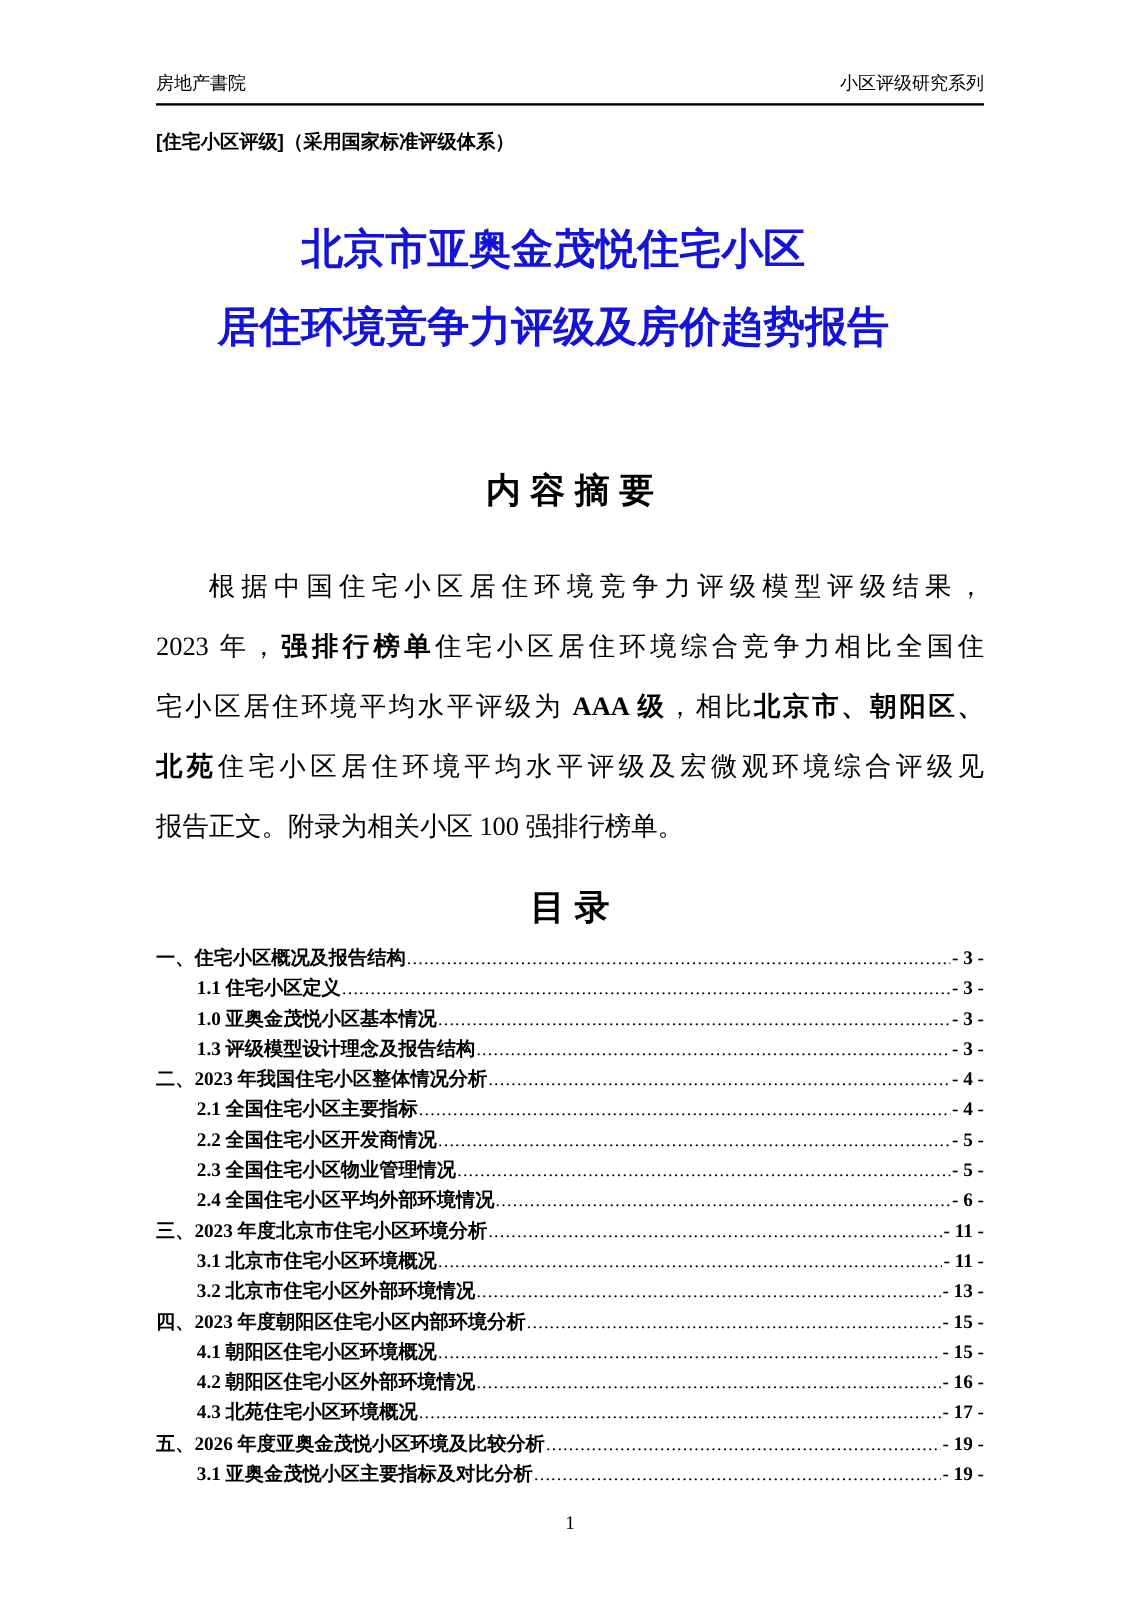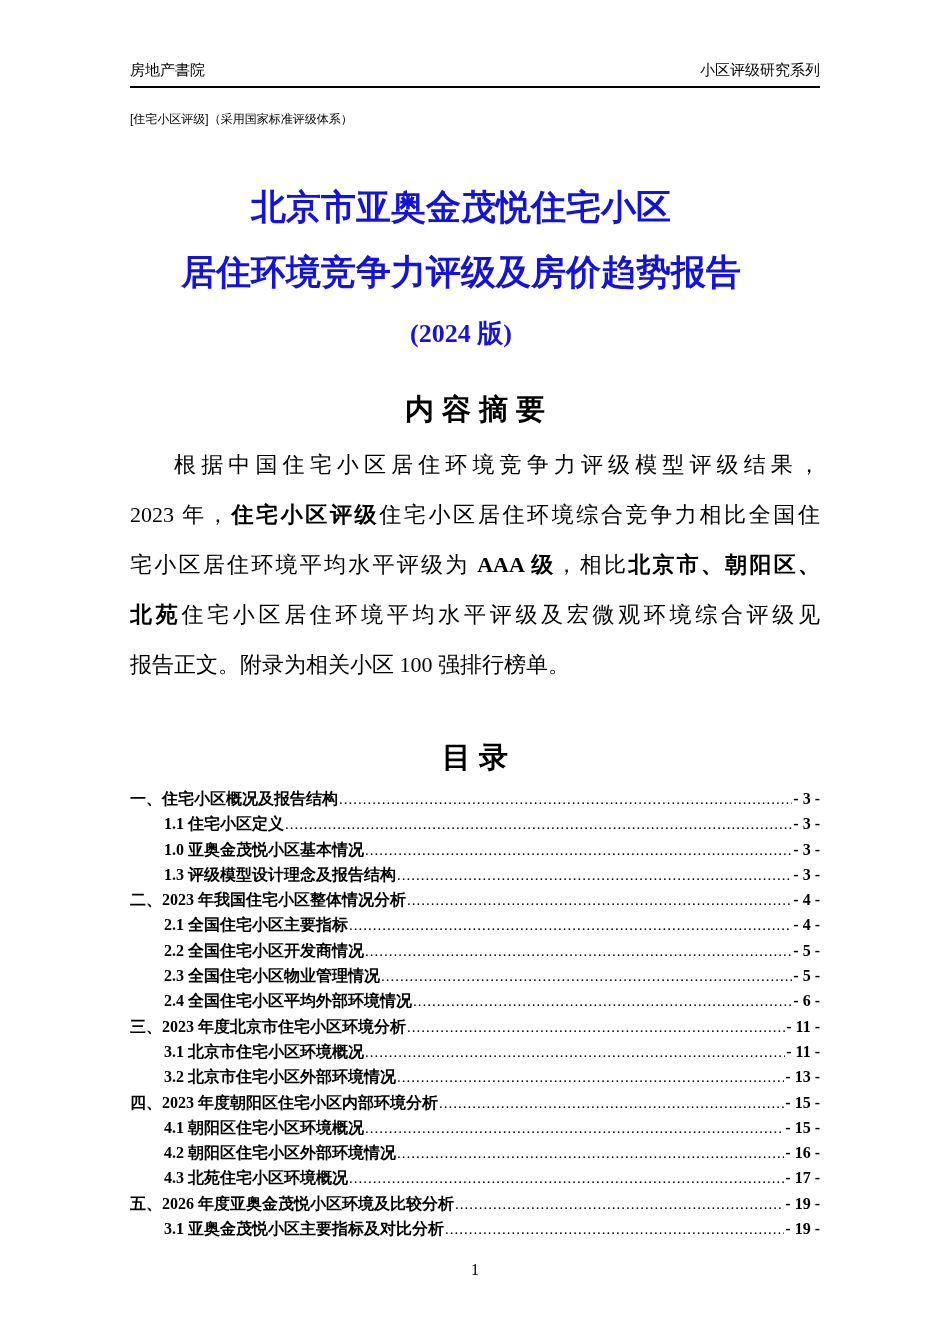--- a/index.html
+++ b/index.html
@@ -25,7 +25,7 @@
   .classification {
     position: absolute; left: 130px; top: 106px;
     font-family: "Liberation Sans", sans-serif;
-    font-weight: normal; font-size: 12px; line-height: 26px;
+    font-weight: bold; font-size: 16px; line-height: 26px;
   }
   
   .title-line-1, .title-line-2, .edition-line {

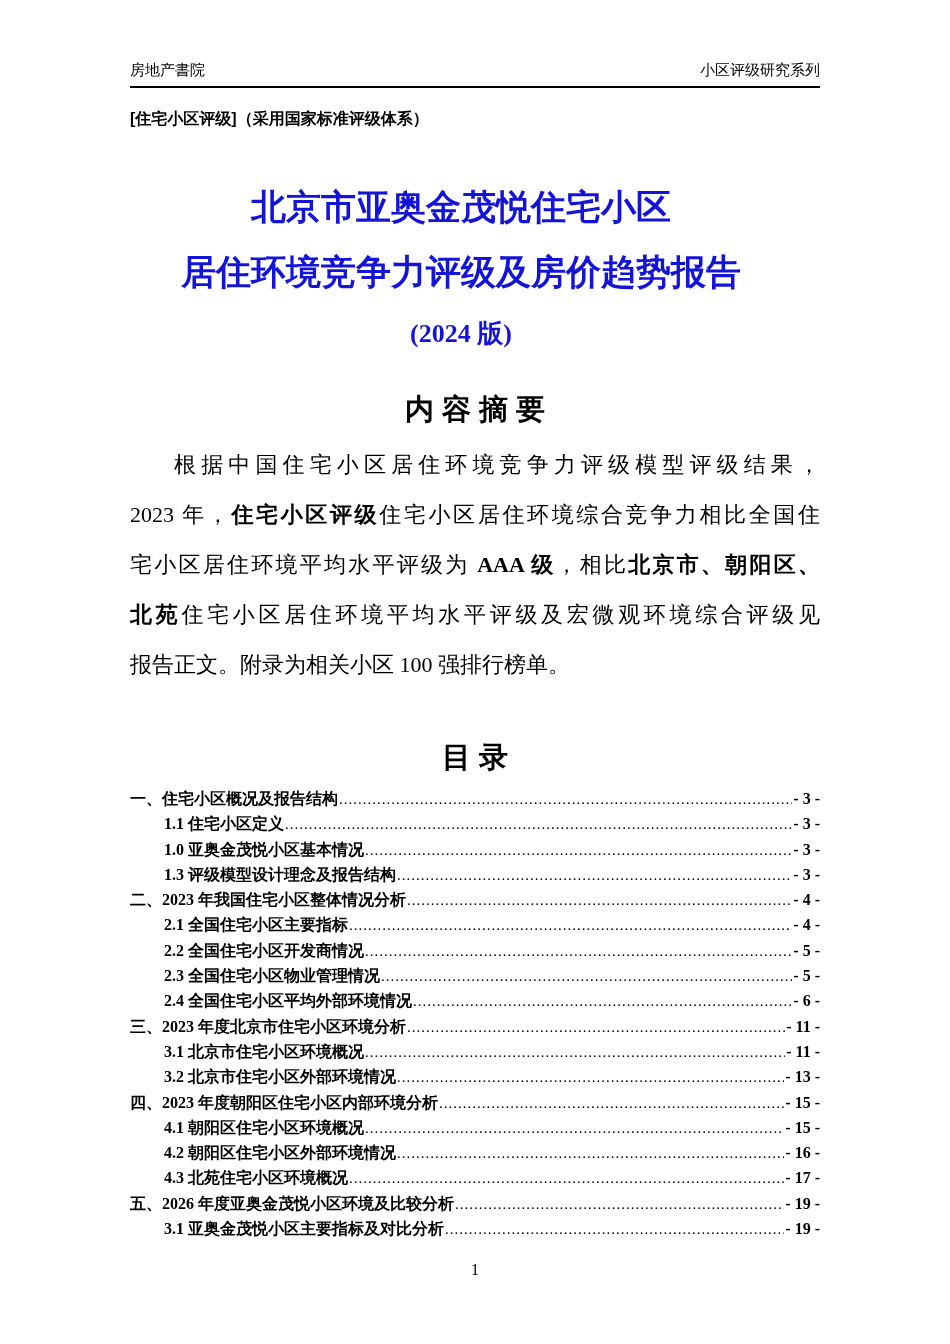--- a/index.html
+++ b/index.html
@@ -91,7 +91,6 @@
 
   <div class="title-line-1 accent" style="color: rgb(20, 20, 216);">北京市亚奥金茂悦住宅小区</div>
   <div class="title-line-2 accent" style="color: rgb(20, 20, 216);">居住环境竞争力评级及房价趋势报告</div>
-  <div class="edition-line accent" style="color: rgb(20, 20, 216);">(2024 版)</div>
 
   <div class="summary-heading">内 容 摘 要</div>
 

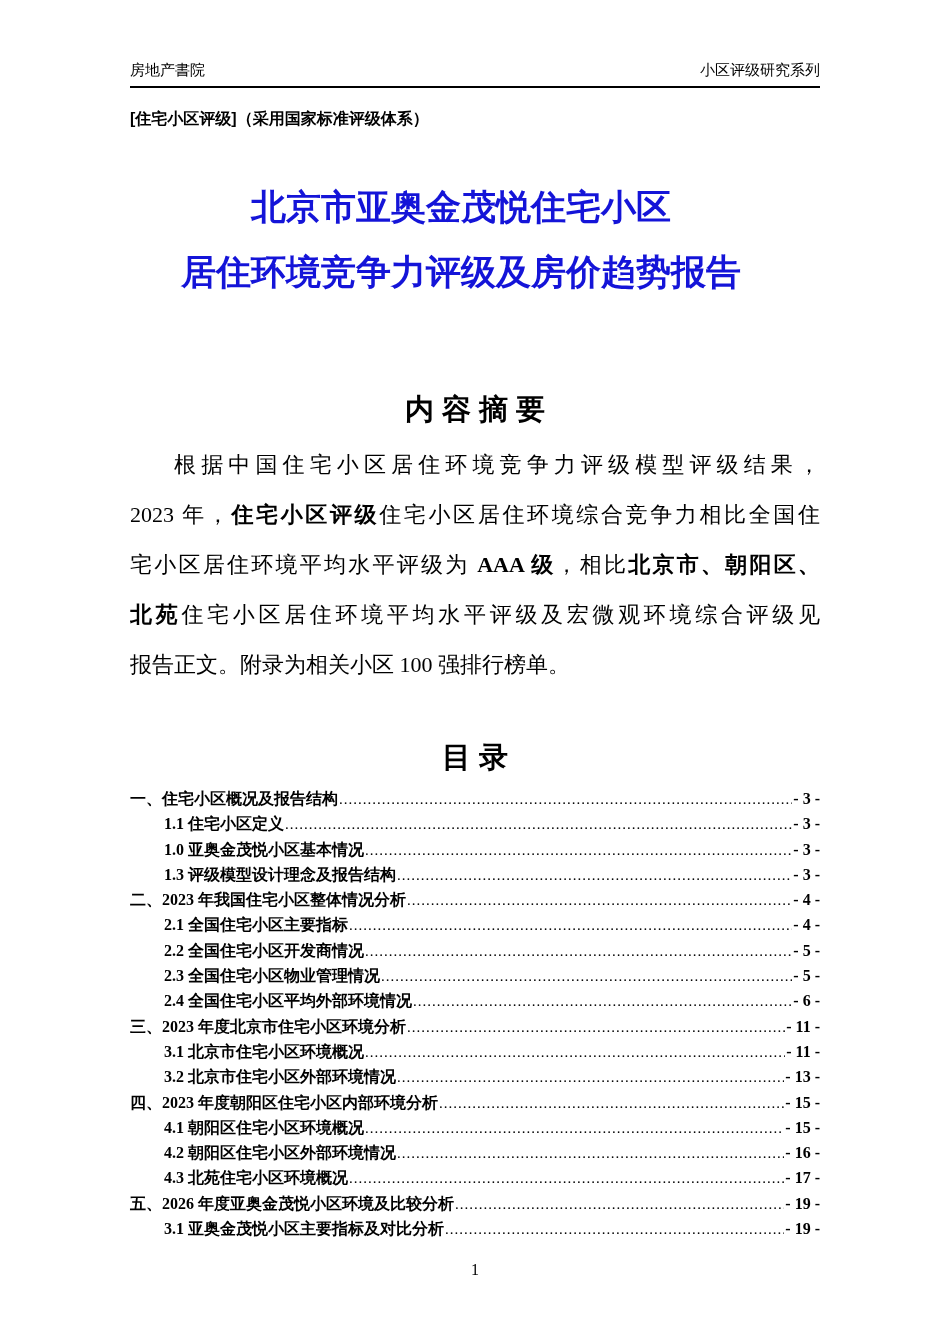--- a/index.html
+++ b/index.html
@@ -44,7 +44,7 @@
   }
   .summary-heading { top: 391px; }
   .summary-body {
-    position: absolute; left: 130px; width: 690px; top: 440px;
+    position: absolute; left: 130px; width: 690px; top: 464px;
     font-size: 22px;
   }
   .pline { height: 50px; line-height: 50px; white-space: nowrap; }

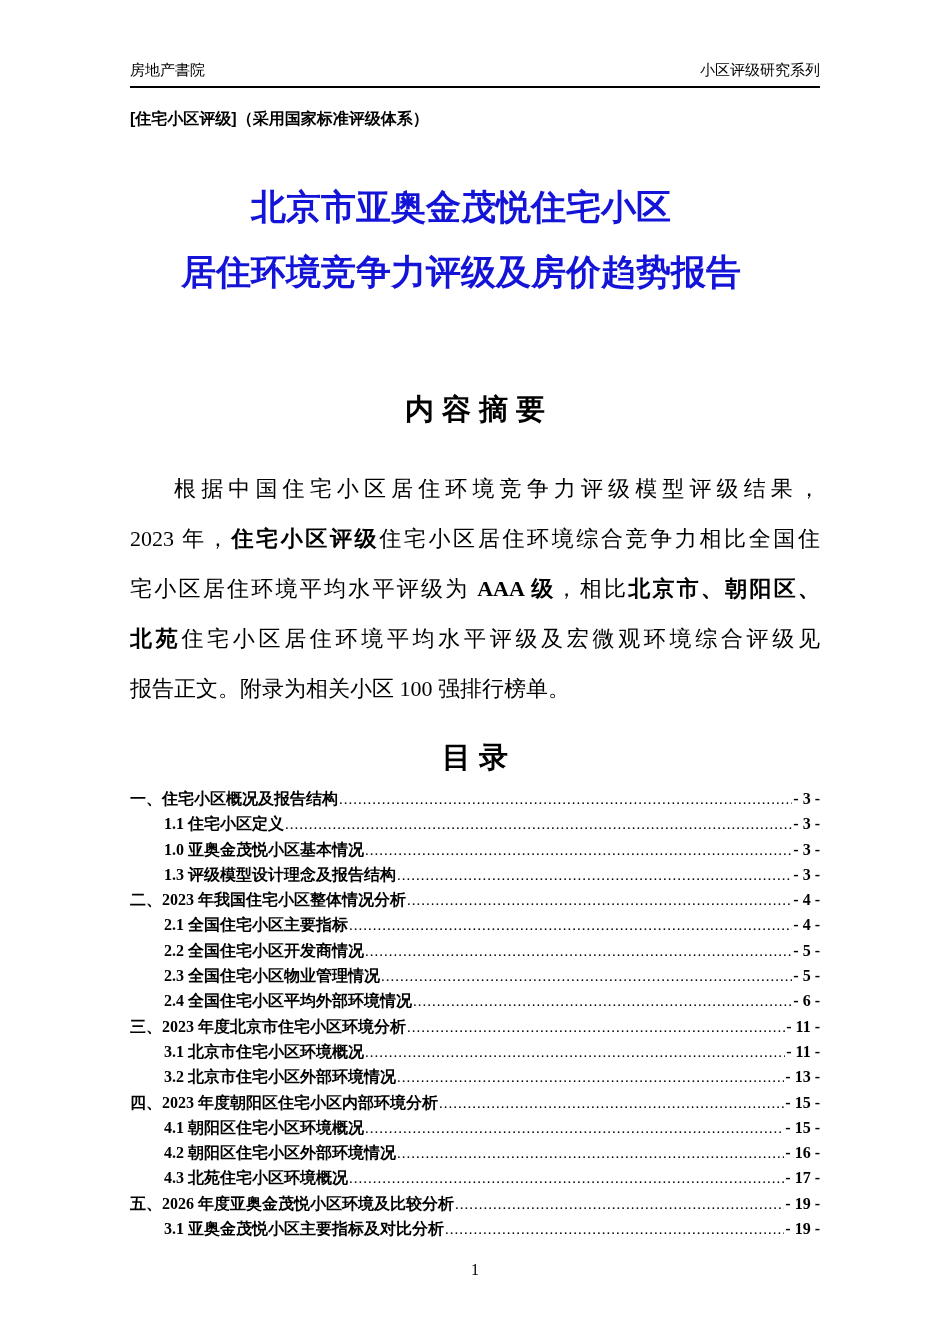--- a/index.html
+++ b/index.html
@@ -96,7 +96,7 @@
 
   <div class="summary-body">
       <div class="pline justify indent"><span>根据中国住宅小区居住环境竞争力评级模型评级结果，</span></div>
-      <div class="pline justify"><span>2023 年，</span><b>住宅小区评级</b><span>住宅小区居住环境综合竞争力相比全国住</span></div>
+      <div class="pline justify"><span>2023 年，</span><b>强排行榜单</b><span>住宅小区居住环境综合竞争力相比全国住</span></div>
       <div class="pline justify"><span>宅小区居住环境平均水平评级为 </span><b>AAA 级</b><span>，相比</span><b>北京市、朝阳区、</b></div>
       <div class="pline justify"><b>北苑</b><span>住宅小区居住环境平均水平评级及宏微观环境综合评级见</span></div>
       <div class="pline"><span>报告正文。附录为相关小区 100 强排行榜单。</span></div>

